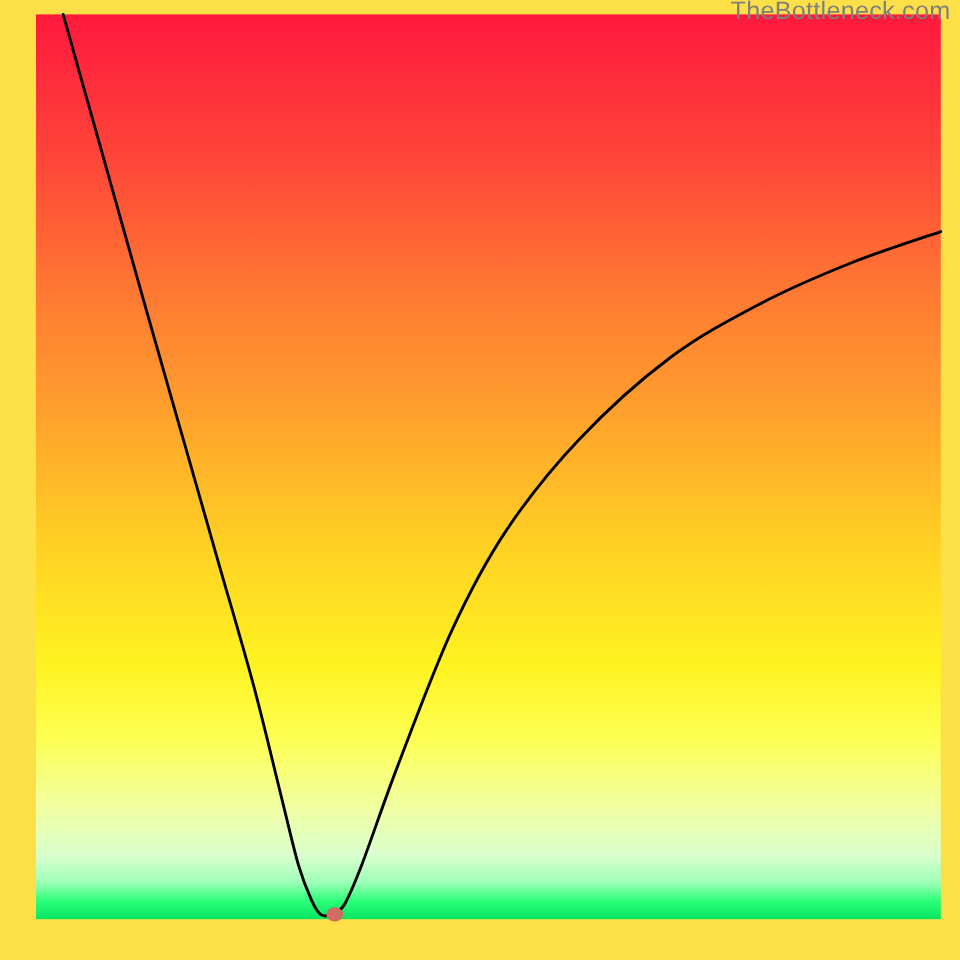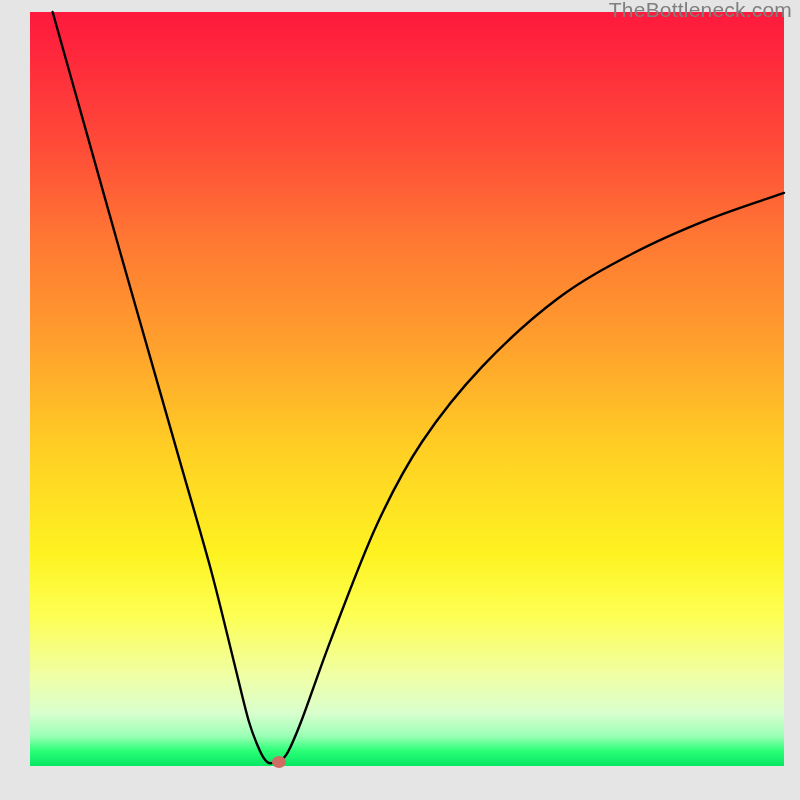--- a/index.html
+++ b/index.html
@@ -15,7 +15,7 @@
     position: relative;
     width: 800px;
     height: 800px;
-    background: #e5e5e5;
+    background: #fde047;
   }
   .plot {
     position: absolute;

